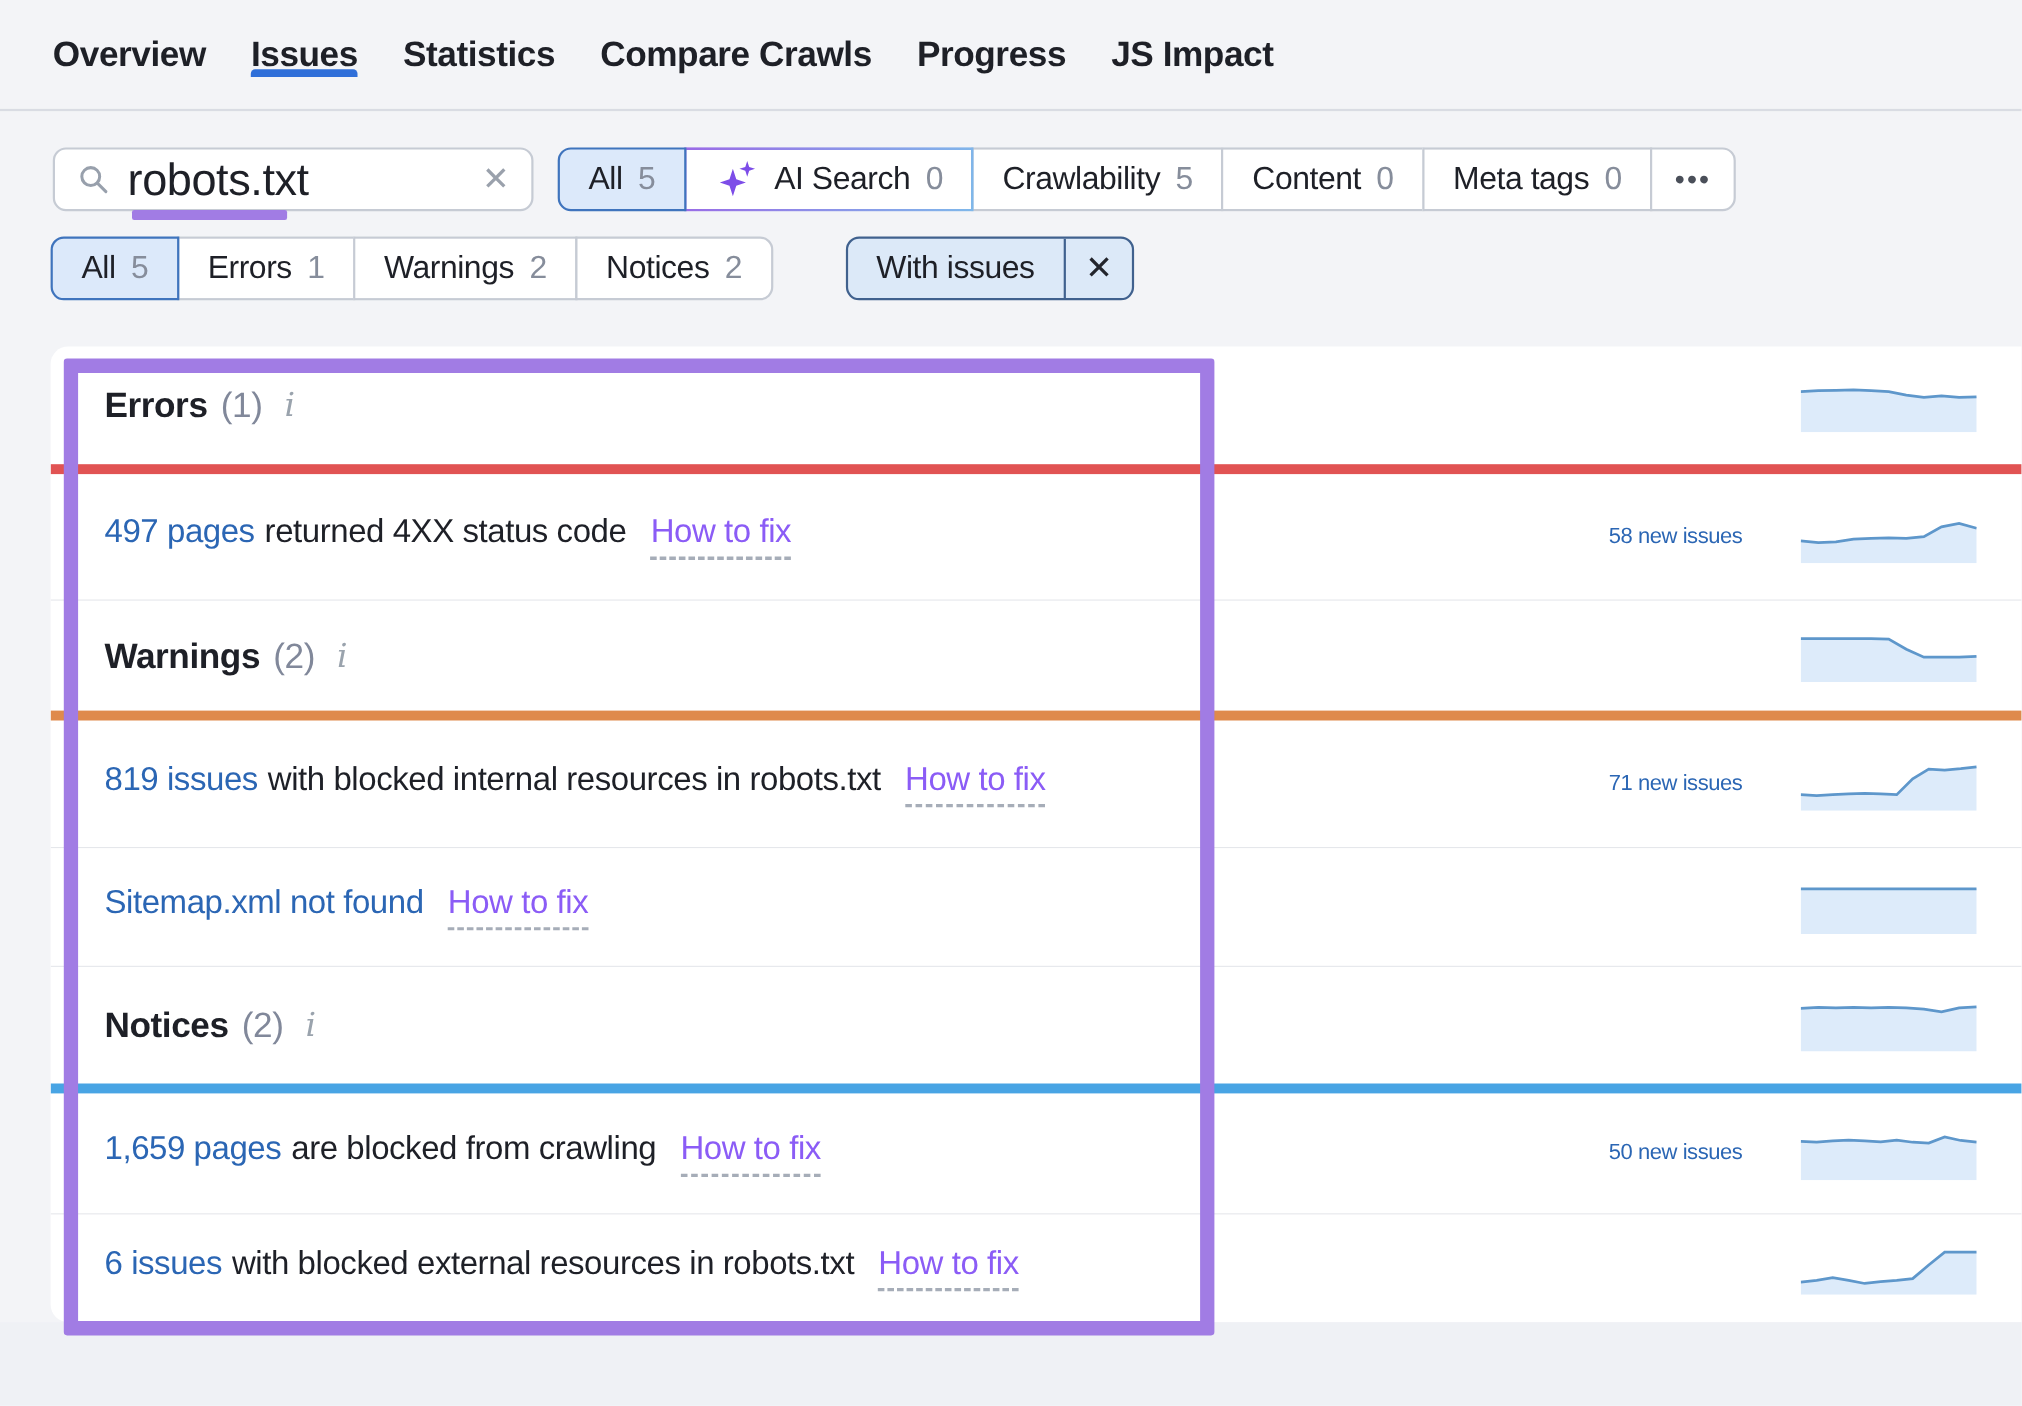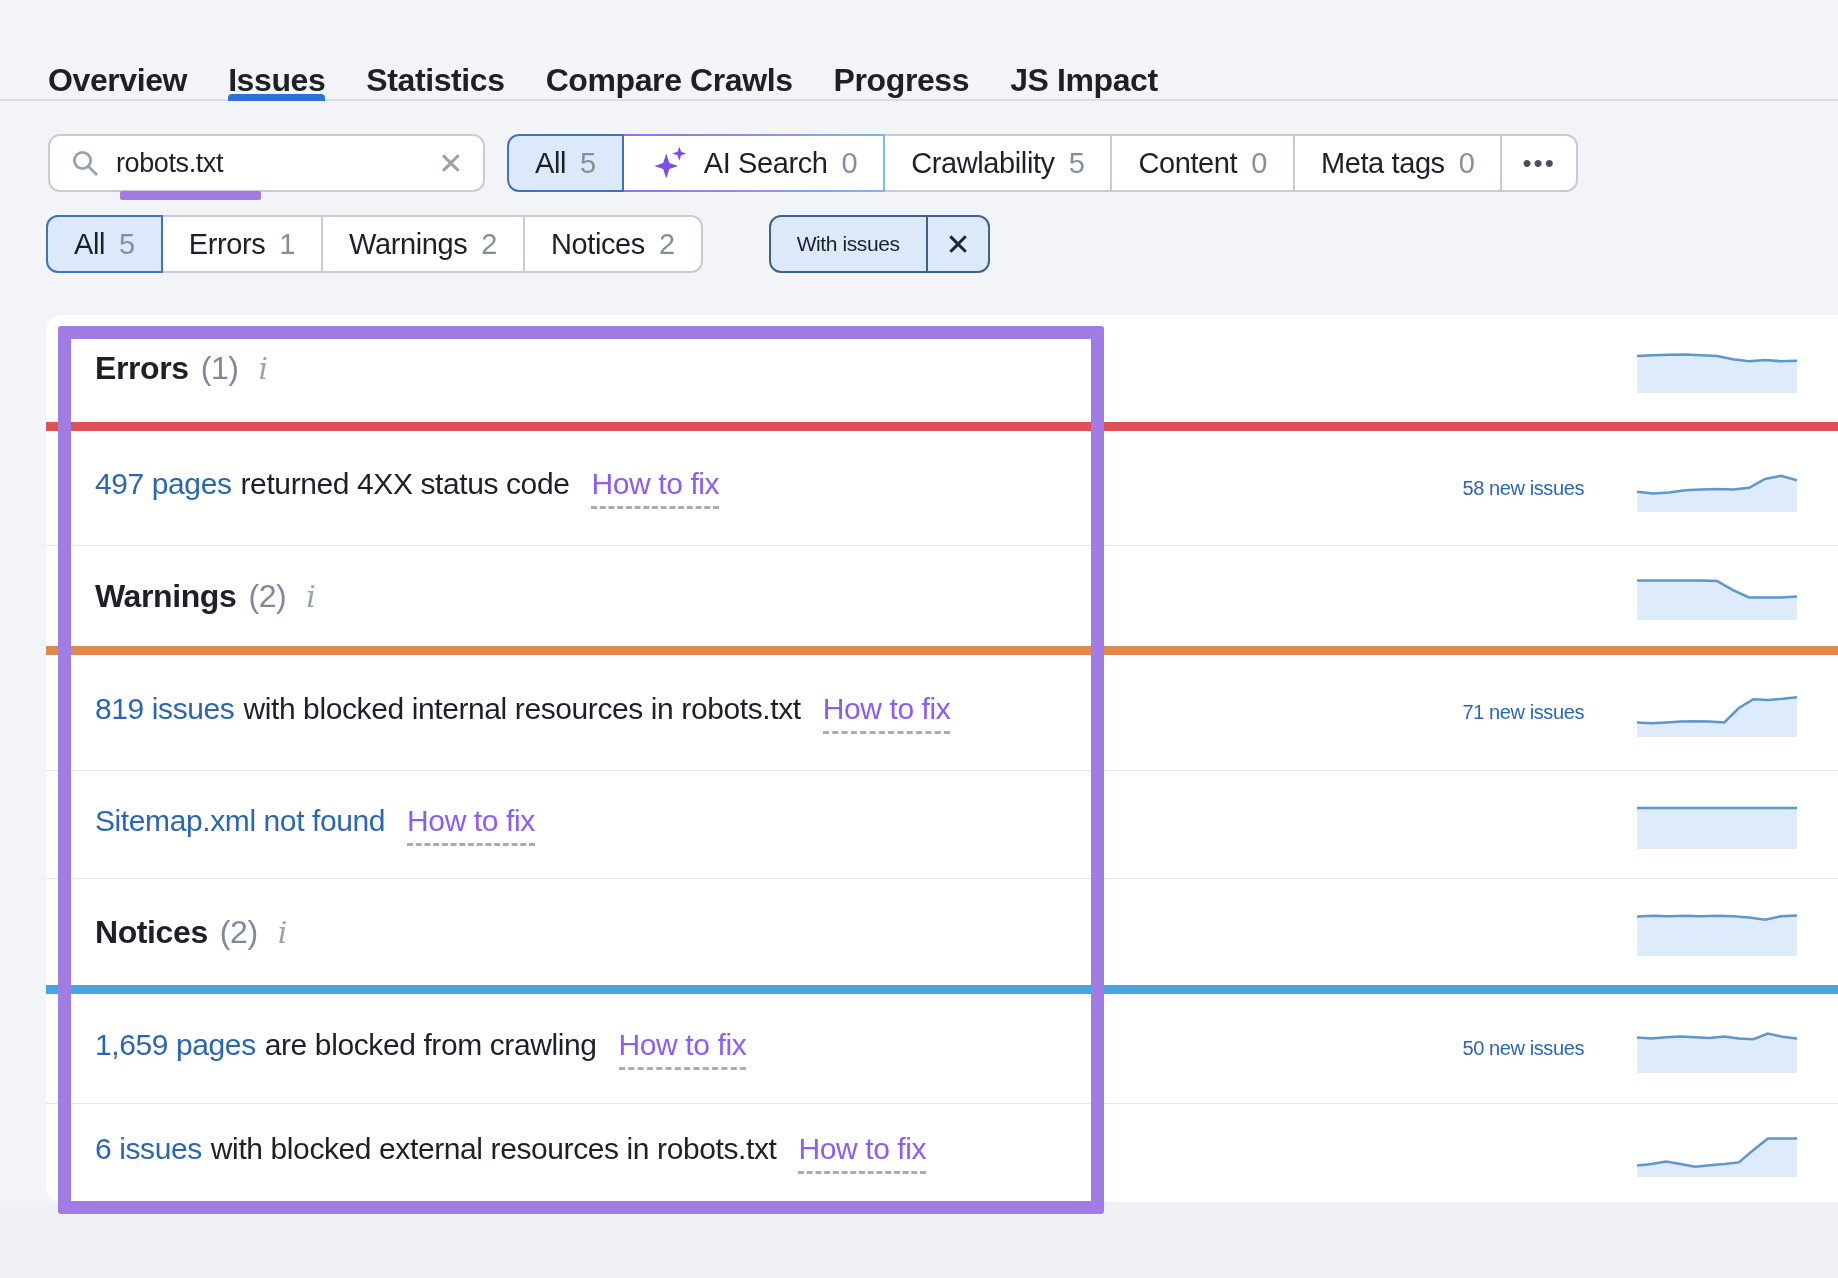--- a/index.html
+++ b/index.html
@@ -13,7 +13,7 @@
   
   .nav {
     position:absolute; top:0; left:0; width:1838px; height:101px;
-    display:flex; align-items:flex-end; gap:41px; padding-left:48px;
+    display:flex; align-items:center; gap:41px; padding-left:48px;
     border-bottom:2px solid #d9dce3; background:#f3f4f7;
   }
   .tab { position:relative; display:flex; align-items:center;

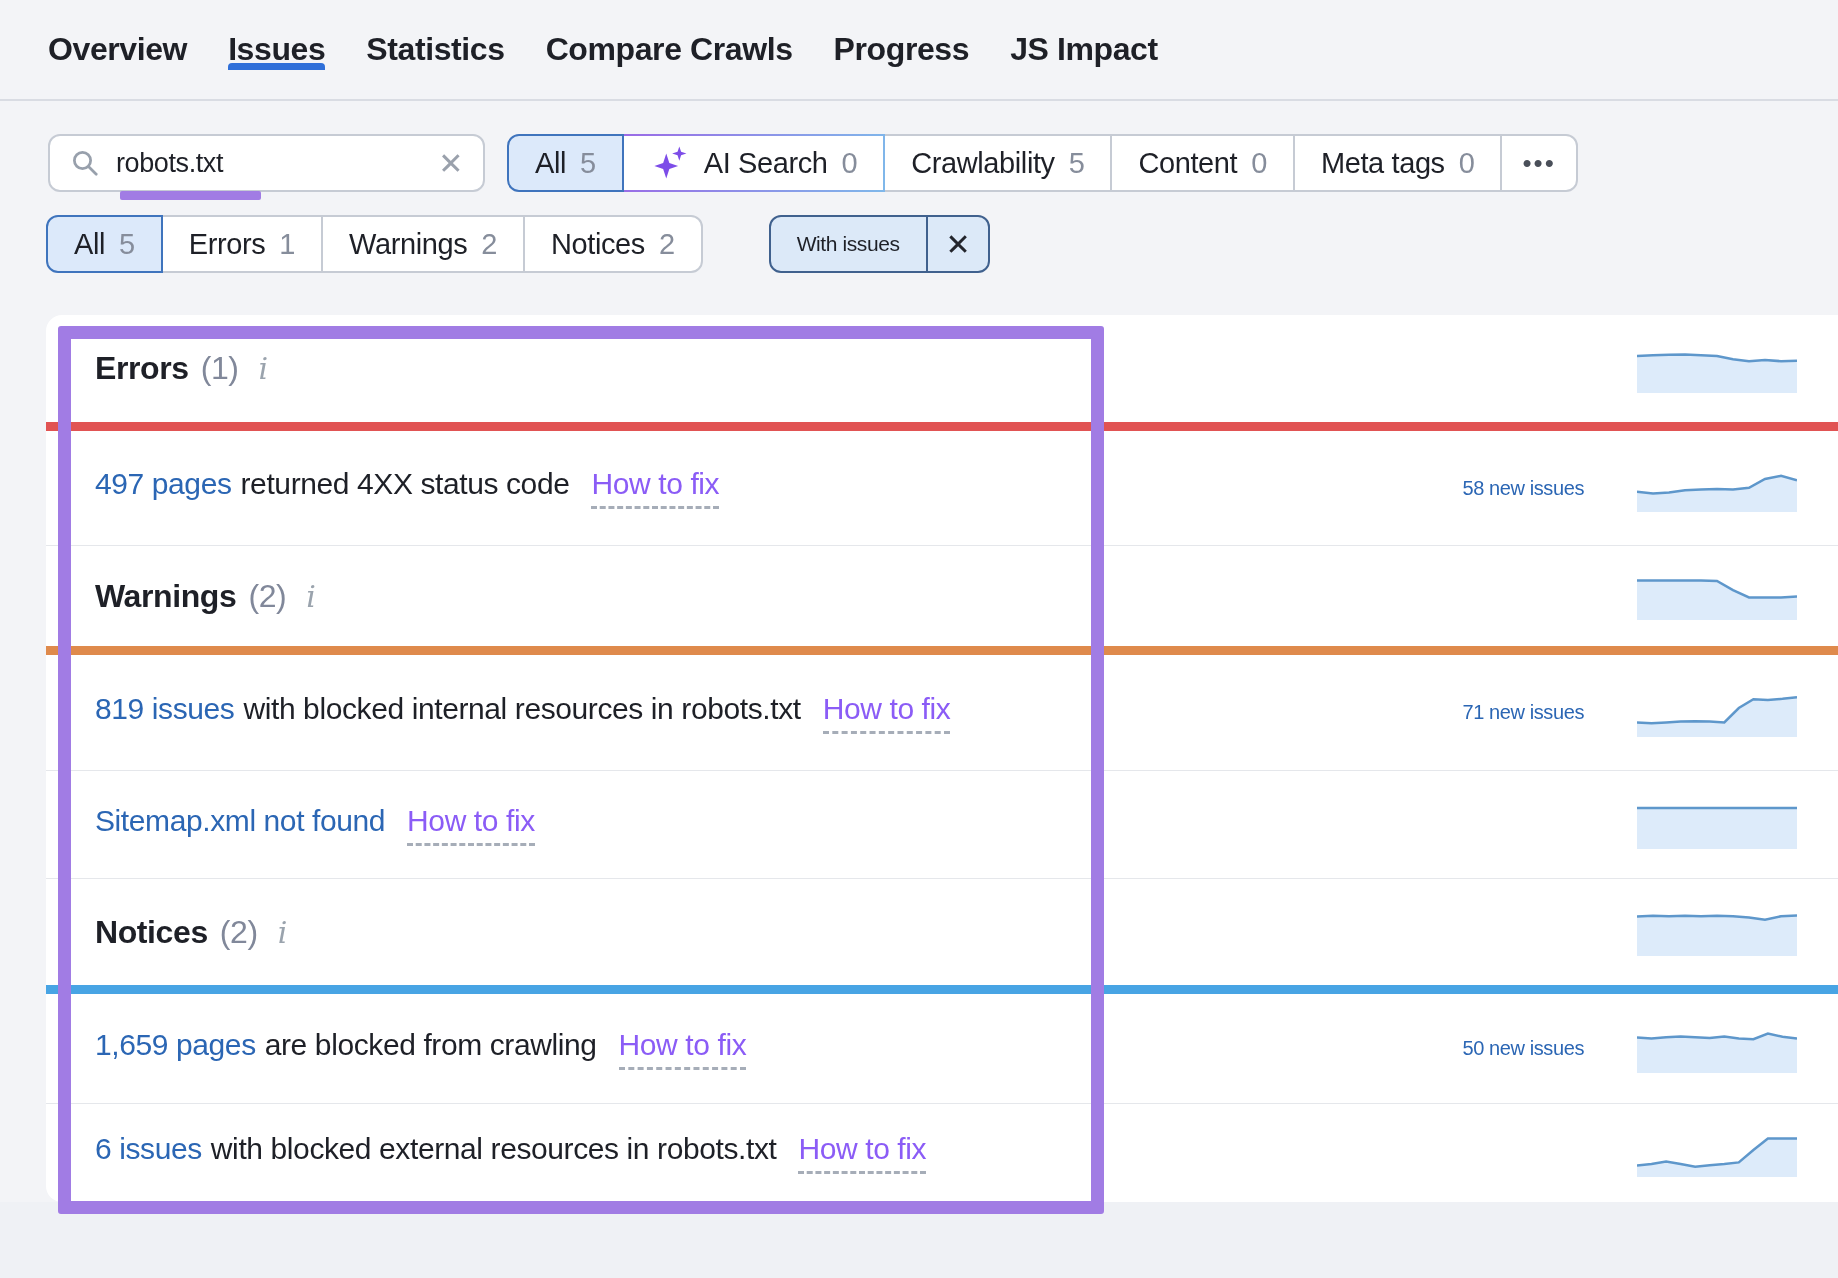--- a/index.html
+++ b/index.html
@@ -27,7 +27,7 @@
     border-radius:12px; display:flex; align-items:center; padding:0 18px 0 20px;
   }
   .search input {
-    flex:1; border:none; outline:none; font-family:inherit; font-size:27px;
+    flex:1; border:none; outline:none; font-family:inherit; font-size:41px;
     color:#1e2027; letter-spacing:-0.4px; margin-left:16px; min-width:0; background:transparent;
   }
   .clear-x { font-size:30px; color:#9aa1ac; cursor:pointer; padding:0 2px; }

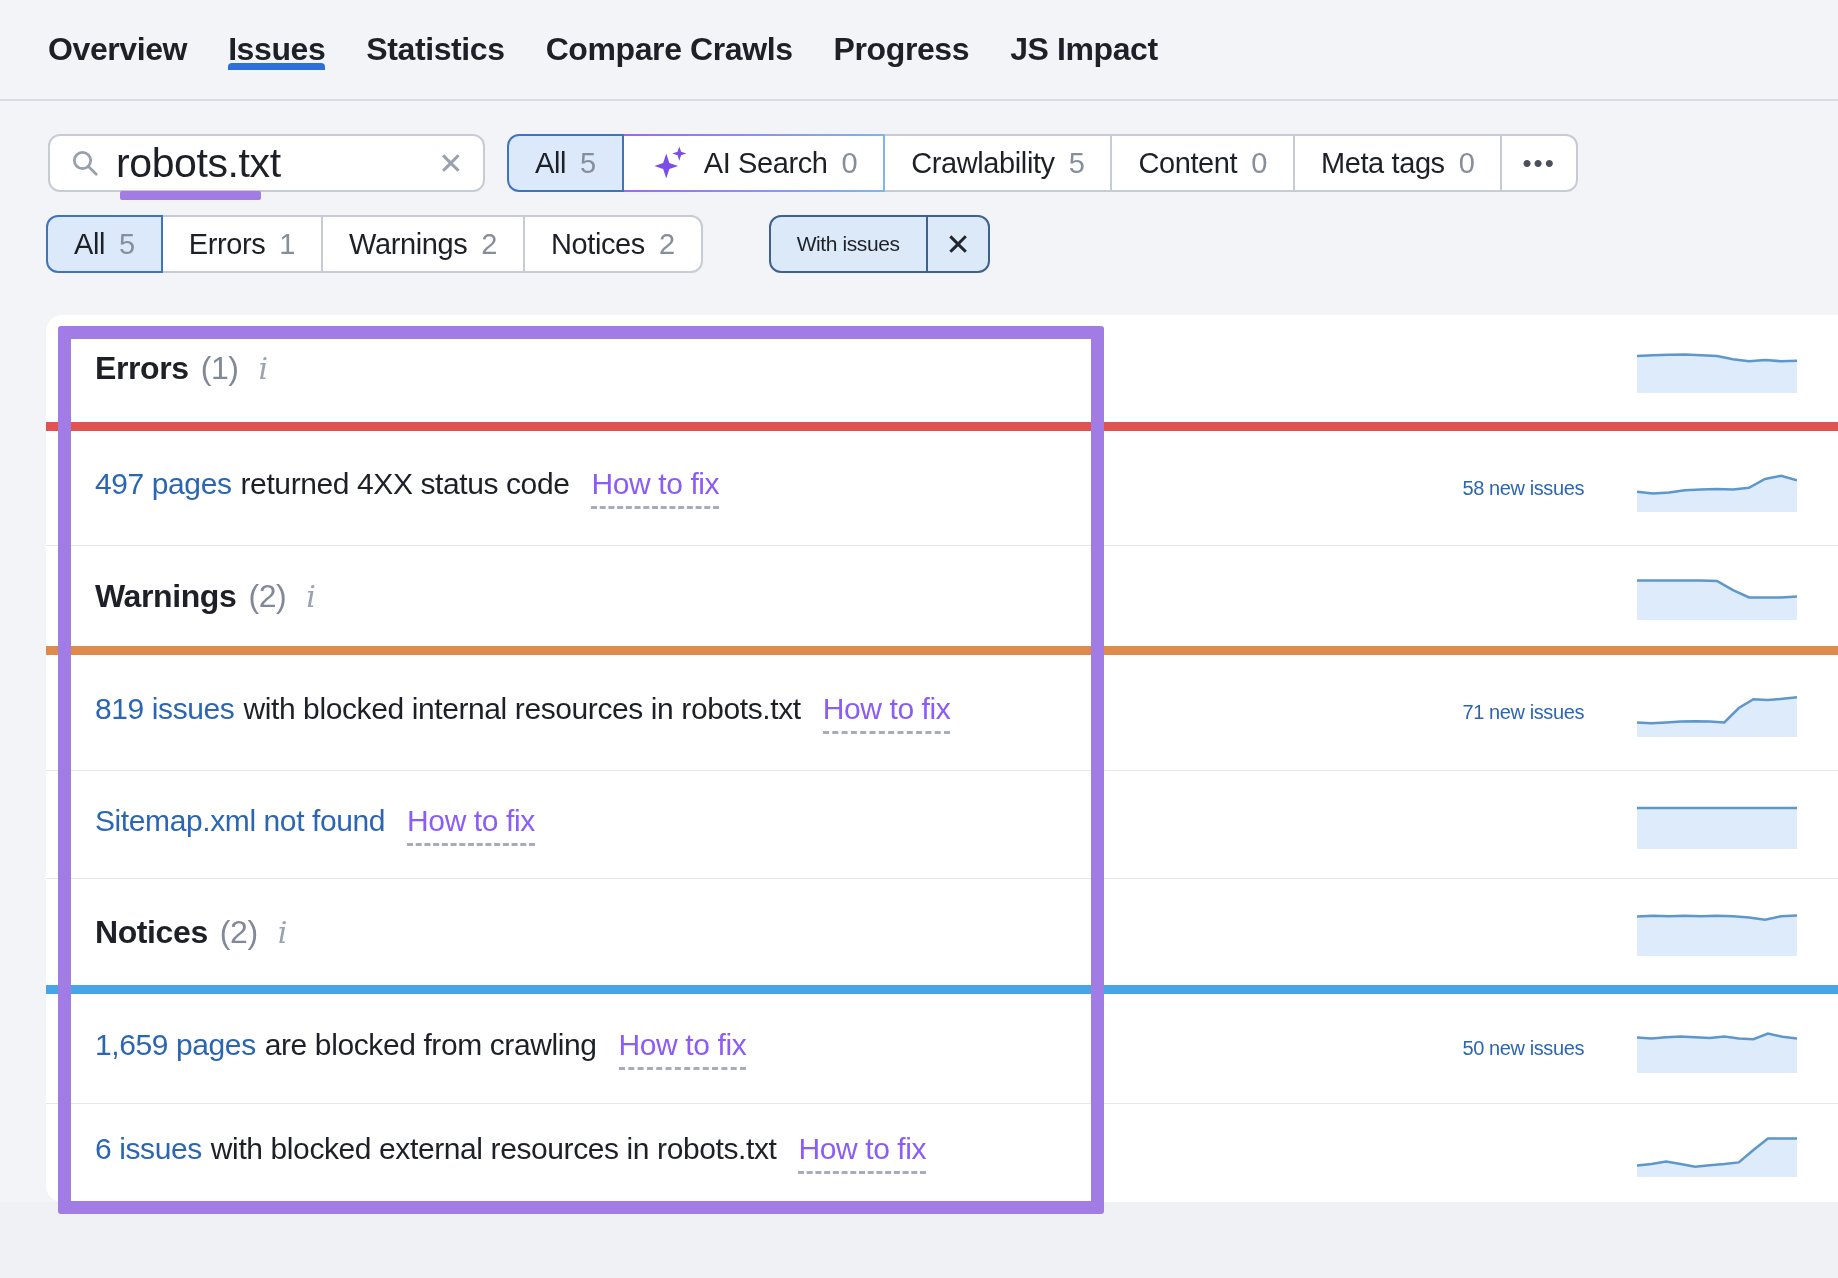--- a/index.html
+++ b/index.html
@@ -52,7 +52,7 @@
     display:flex; margin-left:66px; border:2px solid #40618e; border-radius:12px;
     background:#dce9f8; overflow:hidden; cursor:pointer;
   }
-  .wi-label { display:flex; align-items:center; padding:0 26px; font-size:21px; color:#1e2027; }
+  .wi-label { display:flex; align-items:center; padding:0 26px; font-size:29px; color:#1e2027; }
   .wi-x { display:flex; align-items:center; padding:0 18px; border-left:2px solid #40618e;
           font-size:30px; font-weight:700; color:#23252c; }
   

